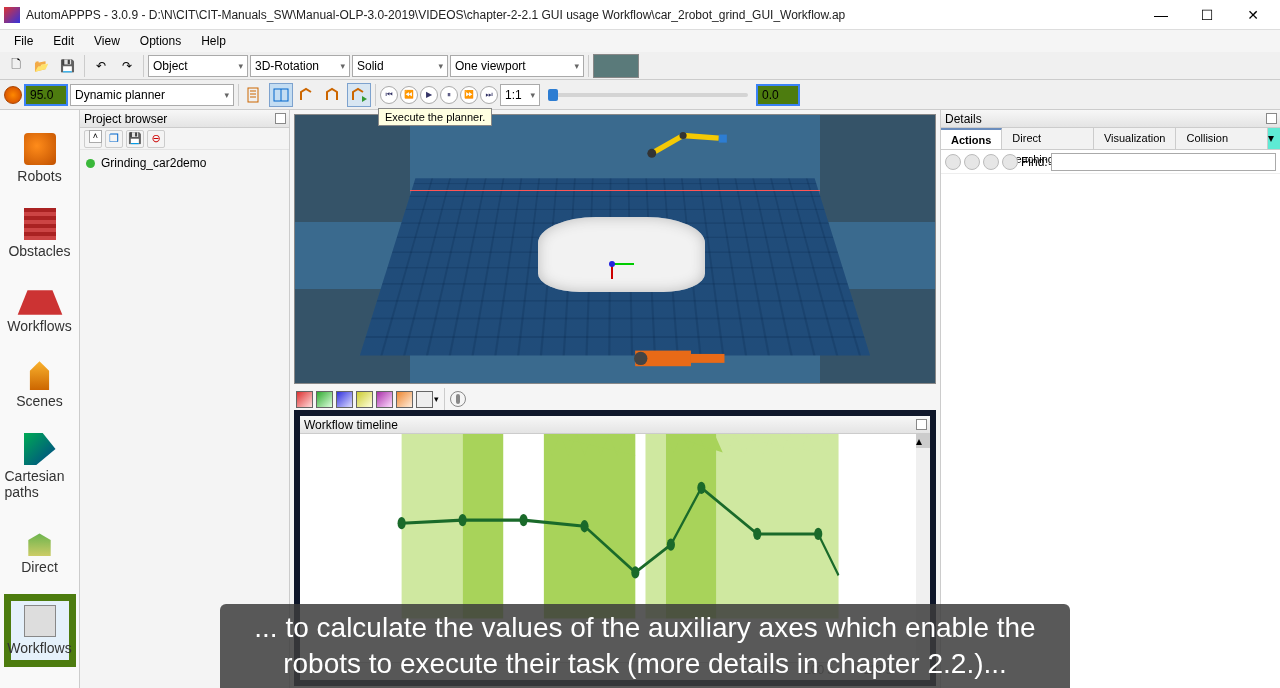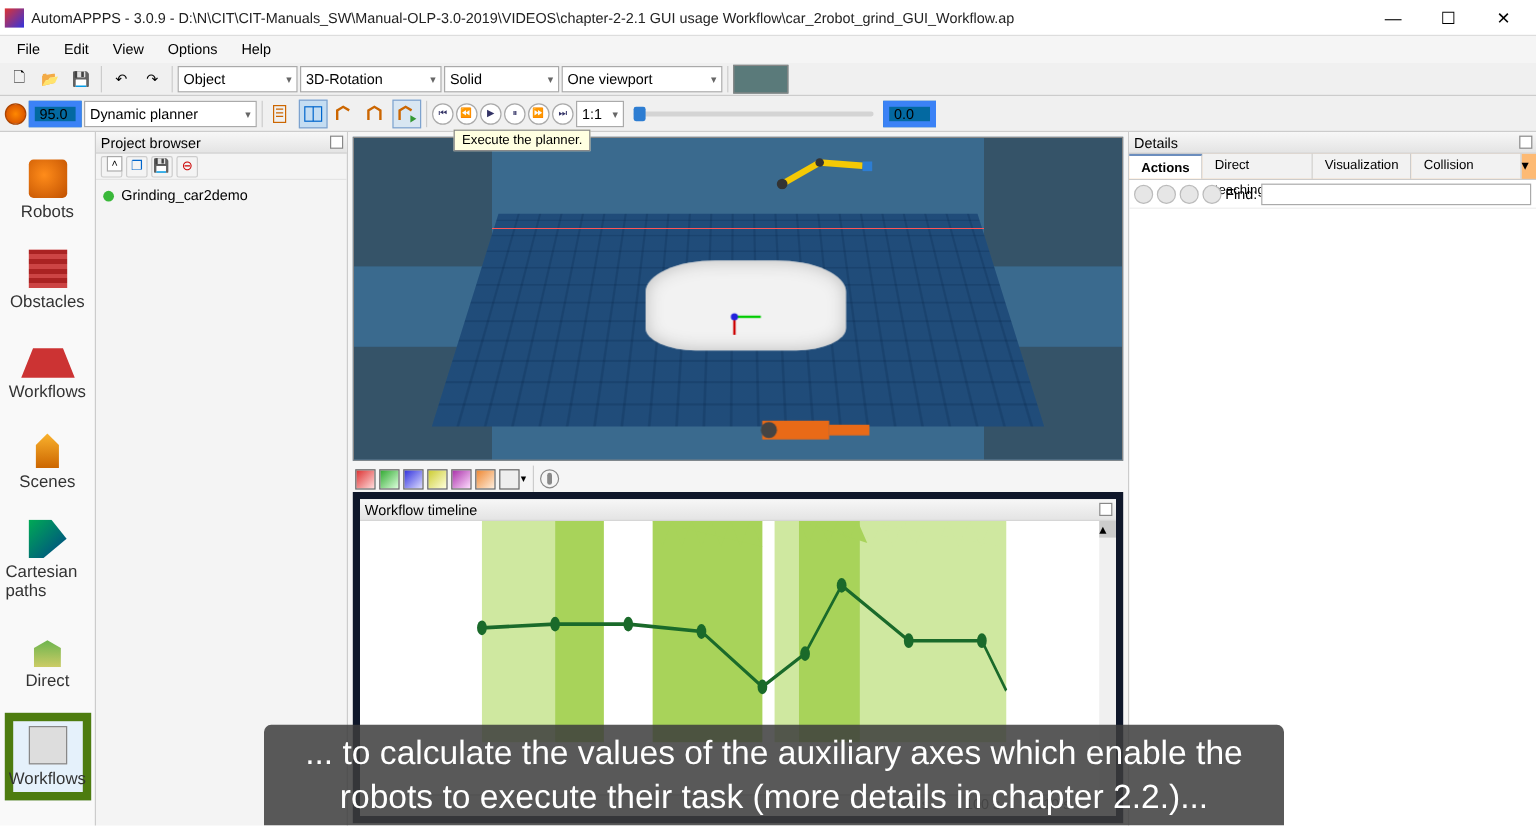--- a/index.html
+++ b/index.html
@@ -137,7 +137,7 @@
   <div class="tb-dropdown" style="width:100px">
       <span>Object</span>
     </div>
-  <div class="tb-dropdown" style="width:118px">
+  <div class="tb-dropdown" style="width:100px">
       <span>3D-Rotation</span>
     </div>
   <div class="tb-dropdown" style="width:96px">

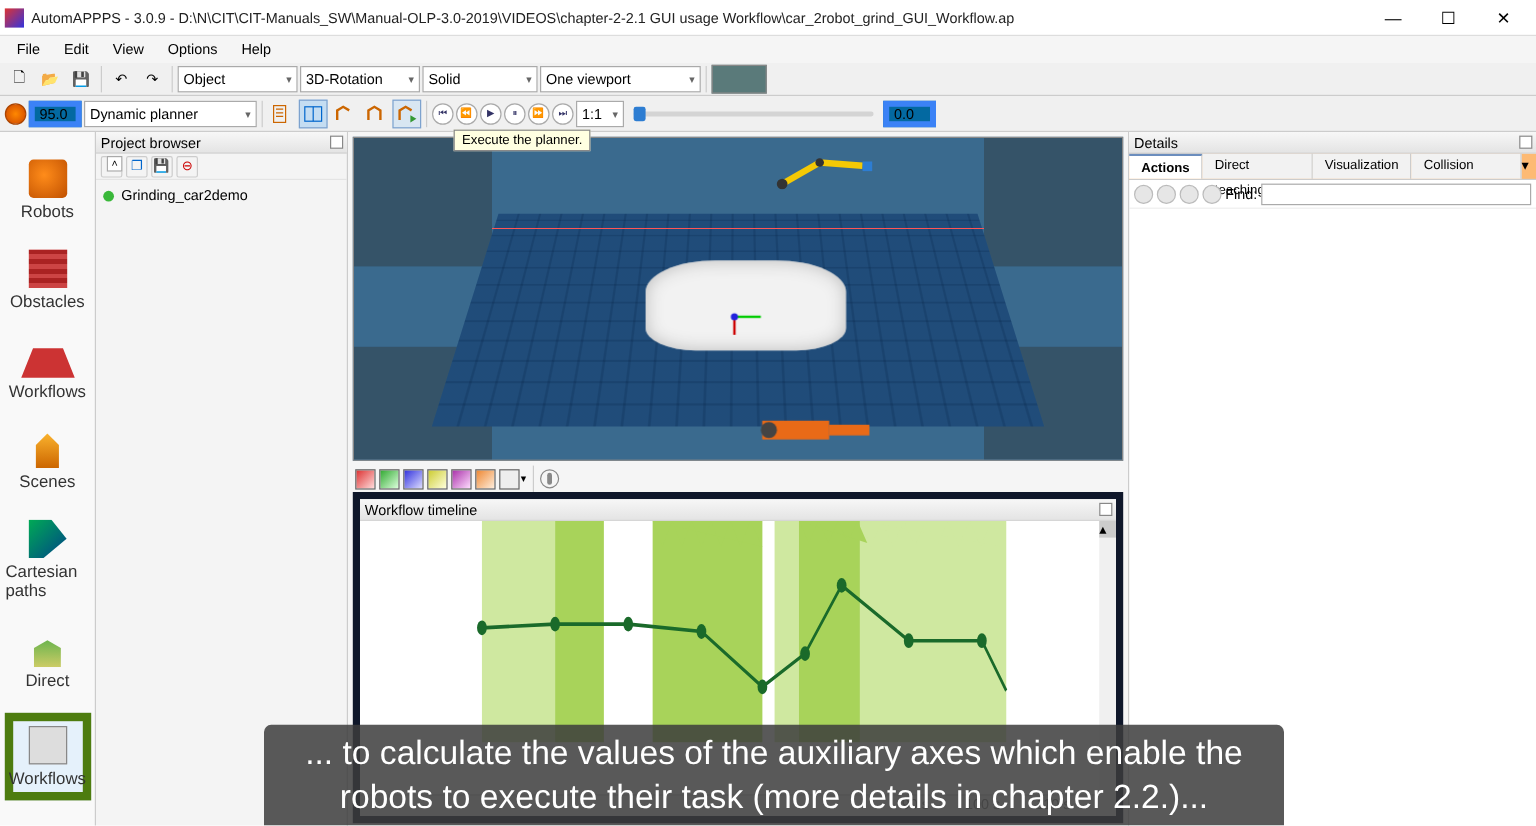--- a/index.html
+++ b/index.html
@@ -21,7 +21,7 @@
 .tb-btn.active { background: #c4ddf2; border-color: #7da2ce; }
 .tb-dropdown { height: 22px; background: #fff; border: 1px solid #aaa; padding: 0 4px; display: flex; align-items: center; min-width: 80px; position: relative; }
 .tb-dropdown::after { content: "▾"; position: absolute; right: 4px; font-size: 9px; color: #666; }
-.tb-input { height: 22px; background: #0369a1; border: 5px solid #3b82f6; padding: 0 4px; width: 44px; }
+.tb-input { height: 22px; background: #4d7c0f; border: 2px solid #3b82f6; padding: 0 4px; width: 44px; }
 .sep { width: 1px; height: 22px; background: #ccc; margin: 0 2px; }
 
 

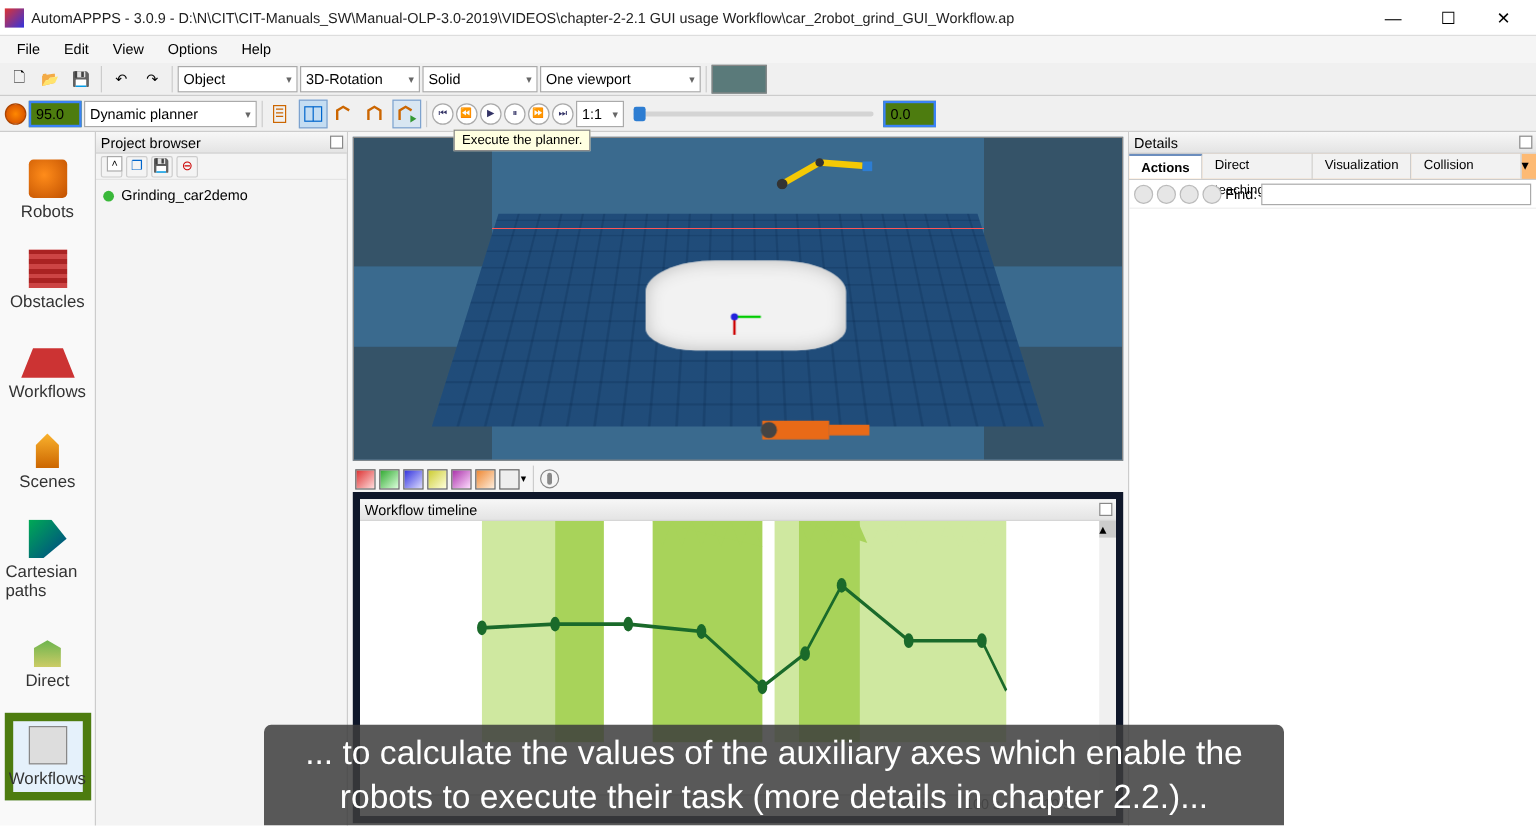--- a/index.html
+++ b/index.html
@@ -153,7 +153,7 @@
 <div class="toolbar-row" style="height:30px">
   <div style="width:18px;height:18px;border-radius:50%;background:radial-gradient(#f80,#c40);border:1px solid #a40"></div>
   <input class="tb-input" value="95.0" style="">
-  <div class="tb-dropdown" style="width:144px">
+  <div class="tb-dropdown" style="width:164px">
       <span>Dynamic planner</span>
     </div>
   <div class="sep"></div>

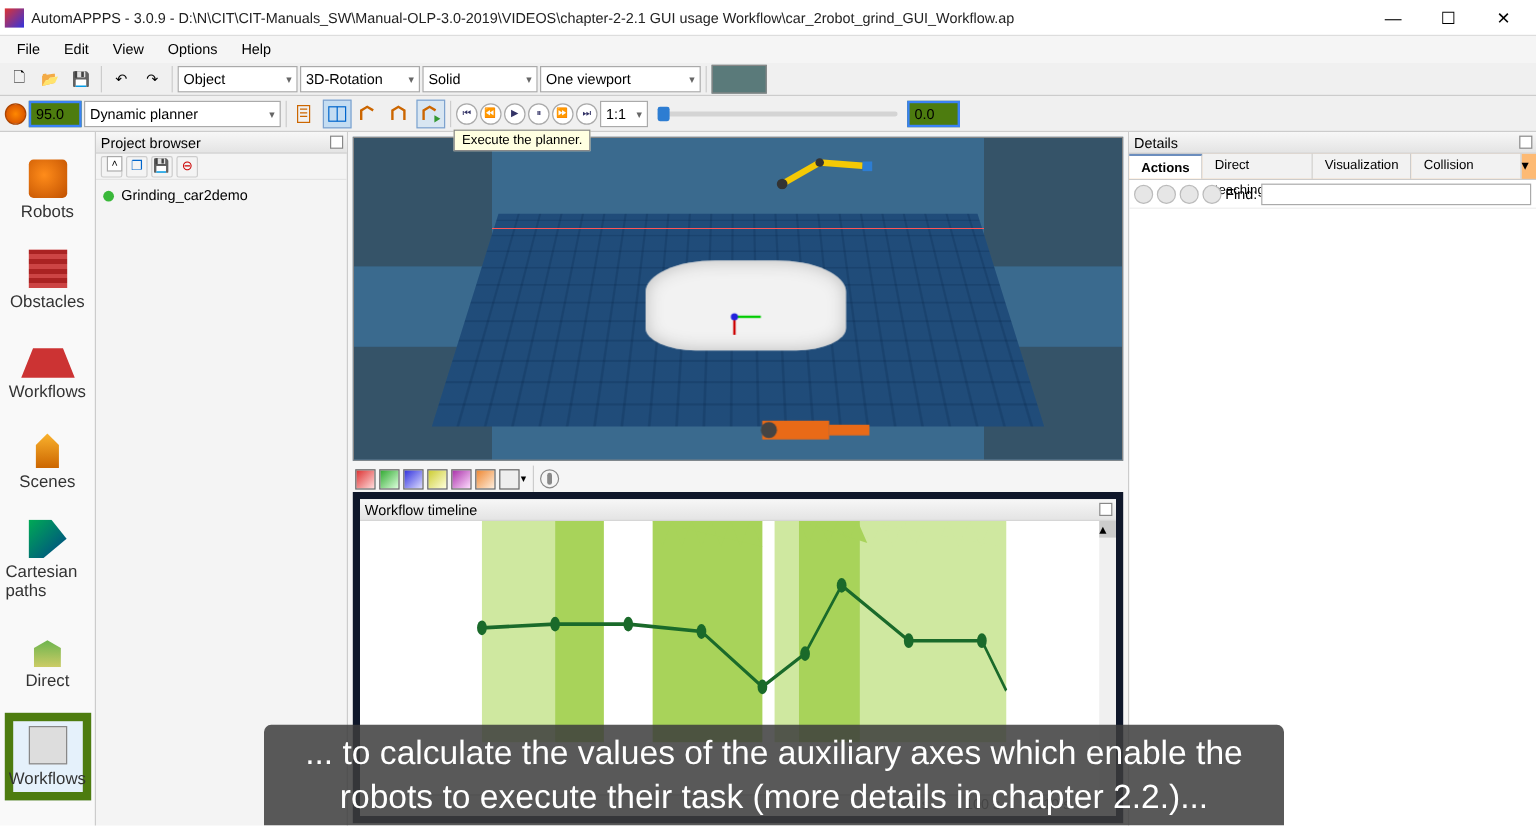--- a/index.html
+++ b/index.html
@@ -63,7 +63,7 @@
 
 
 .details { width: 340px; border-left: 1px solid #ccc; display: flex; flex-direction: column; background: #fff; }
-.tabstrip { display: flex; height: 22px; border-bottom: 1px solid #ccc; background: #fdba74; }
+.tabstrip { display: flex; height: 22px; border-bottom: 1px solid #ccc; background: #5eead4; }
 .tabstrip .tab { padding: 0 10px; height: 21px; line-height: 21px; border-right: 1px solid #ccc; background: #f2f2f2; font-size: 11px; }
 .tabstrip .tab.active { background: #fff; border-top: 2px solid #6b8dbd; font-weight: 600; }
 .tabstrip .mtab { padding-right: 6px; margin-left: auto; line-height: 21px; }

